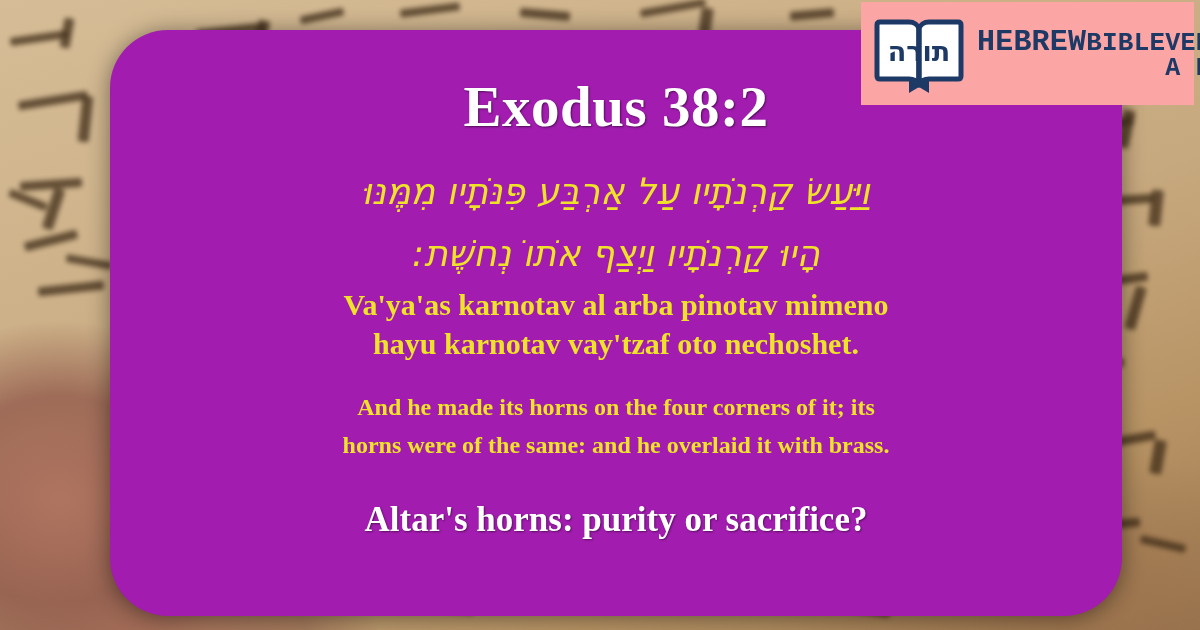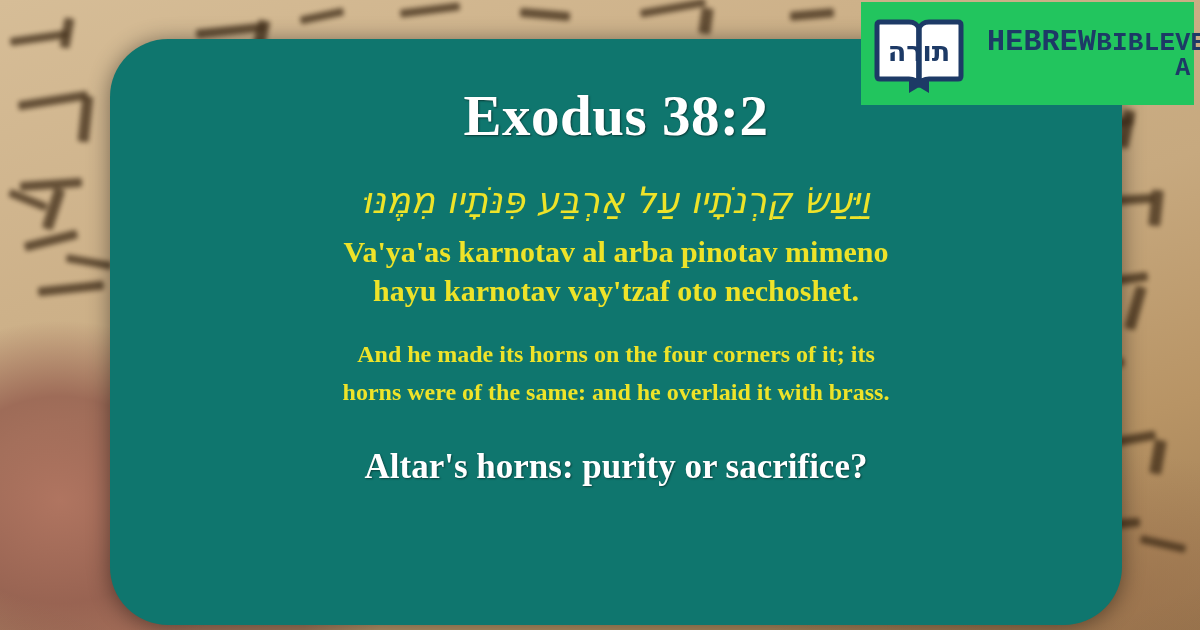--- a/index.html
+++ b/index.html
@@ -126,10 +126,10 @@
     top: 2px;
     width: 333px;
     height: 103px;
-    background: #22c55e;
+    background: #fca5a5;
     display: flex;
     align-items: center;
-    gap: 20px;
+    gap: 10px;
     padding: 0 8px 0 10px;
     box-sizing: border-box;
   }

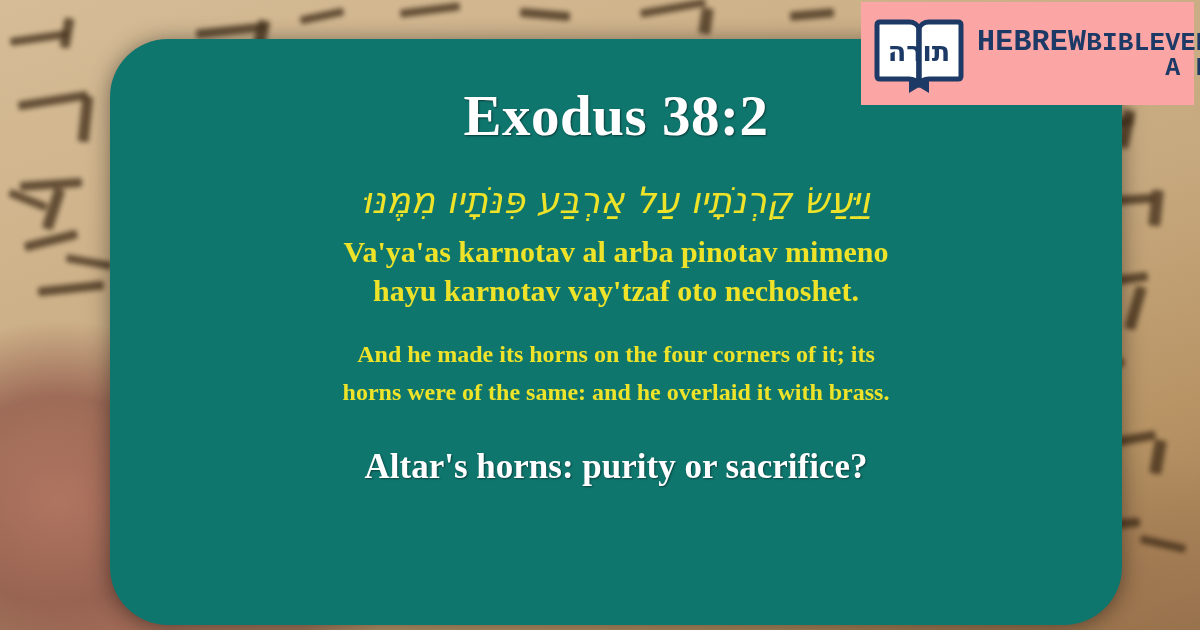--- a/index.html
+++ b/index.html
@@ -48,10 +48,10 @@
   .card {
     position: absolute;
     left: 110px;
-    top: 39px;
+    top: 30px;
     width: 1012px;
     height: 586px;
-    background: #0f766e;
+    background: #a21caf;
     border-radius: 58px;
     box-shadow: 0 2px 22px rgba(0,0,0,0.45);
     overflow: hidden;

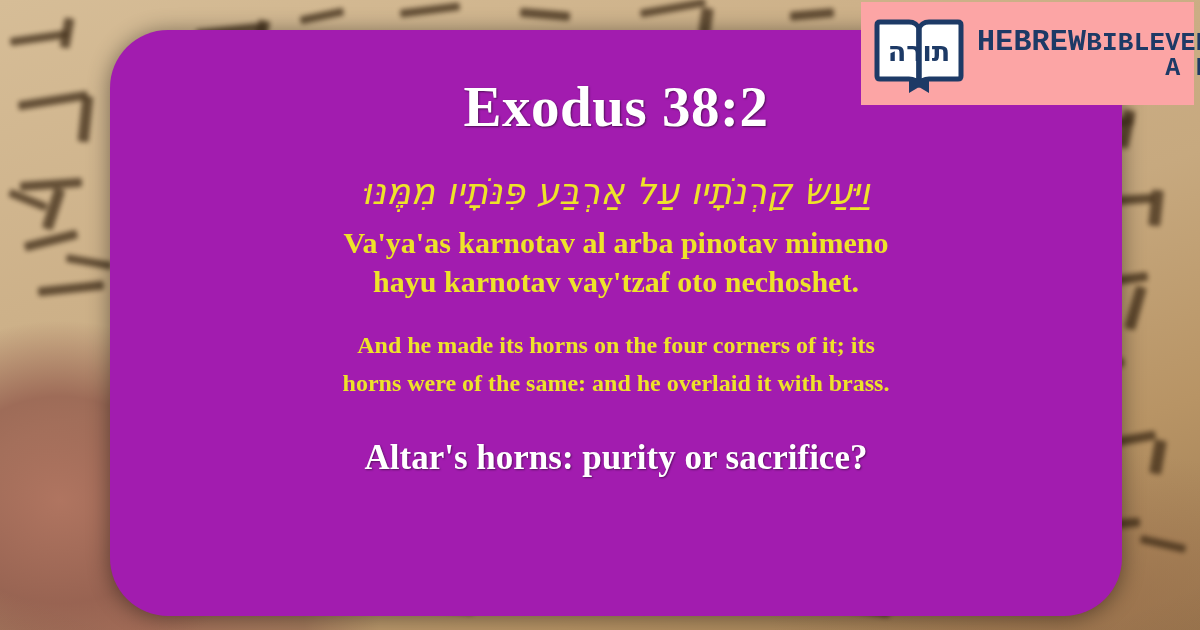--- a/index.html
+++ b/index.html
@@ -204,6 +204,7 @@
 
       <div class="hebrew-block">
         <span class="hebrew-line">וַיַּעַשׂ קַרְנֹתָיו עַל אַרְבַּע פִּנֹּתָיו מִמֶּנּוּ</span>
+        <span class="hebrew-line">הָיוּ קַרְנֹתָיו וַיְצַף אֹתוֹ נְחֹשֶׁת:</span>
       </div>
 
       <div class="translit">

